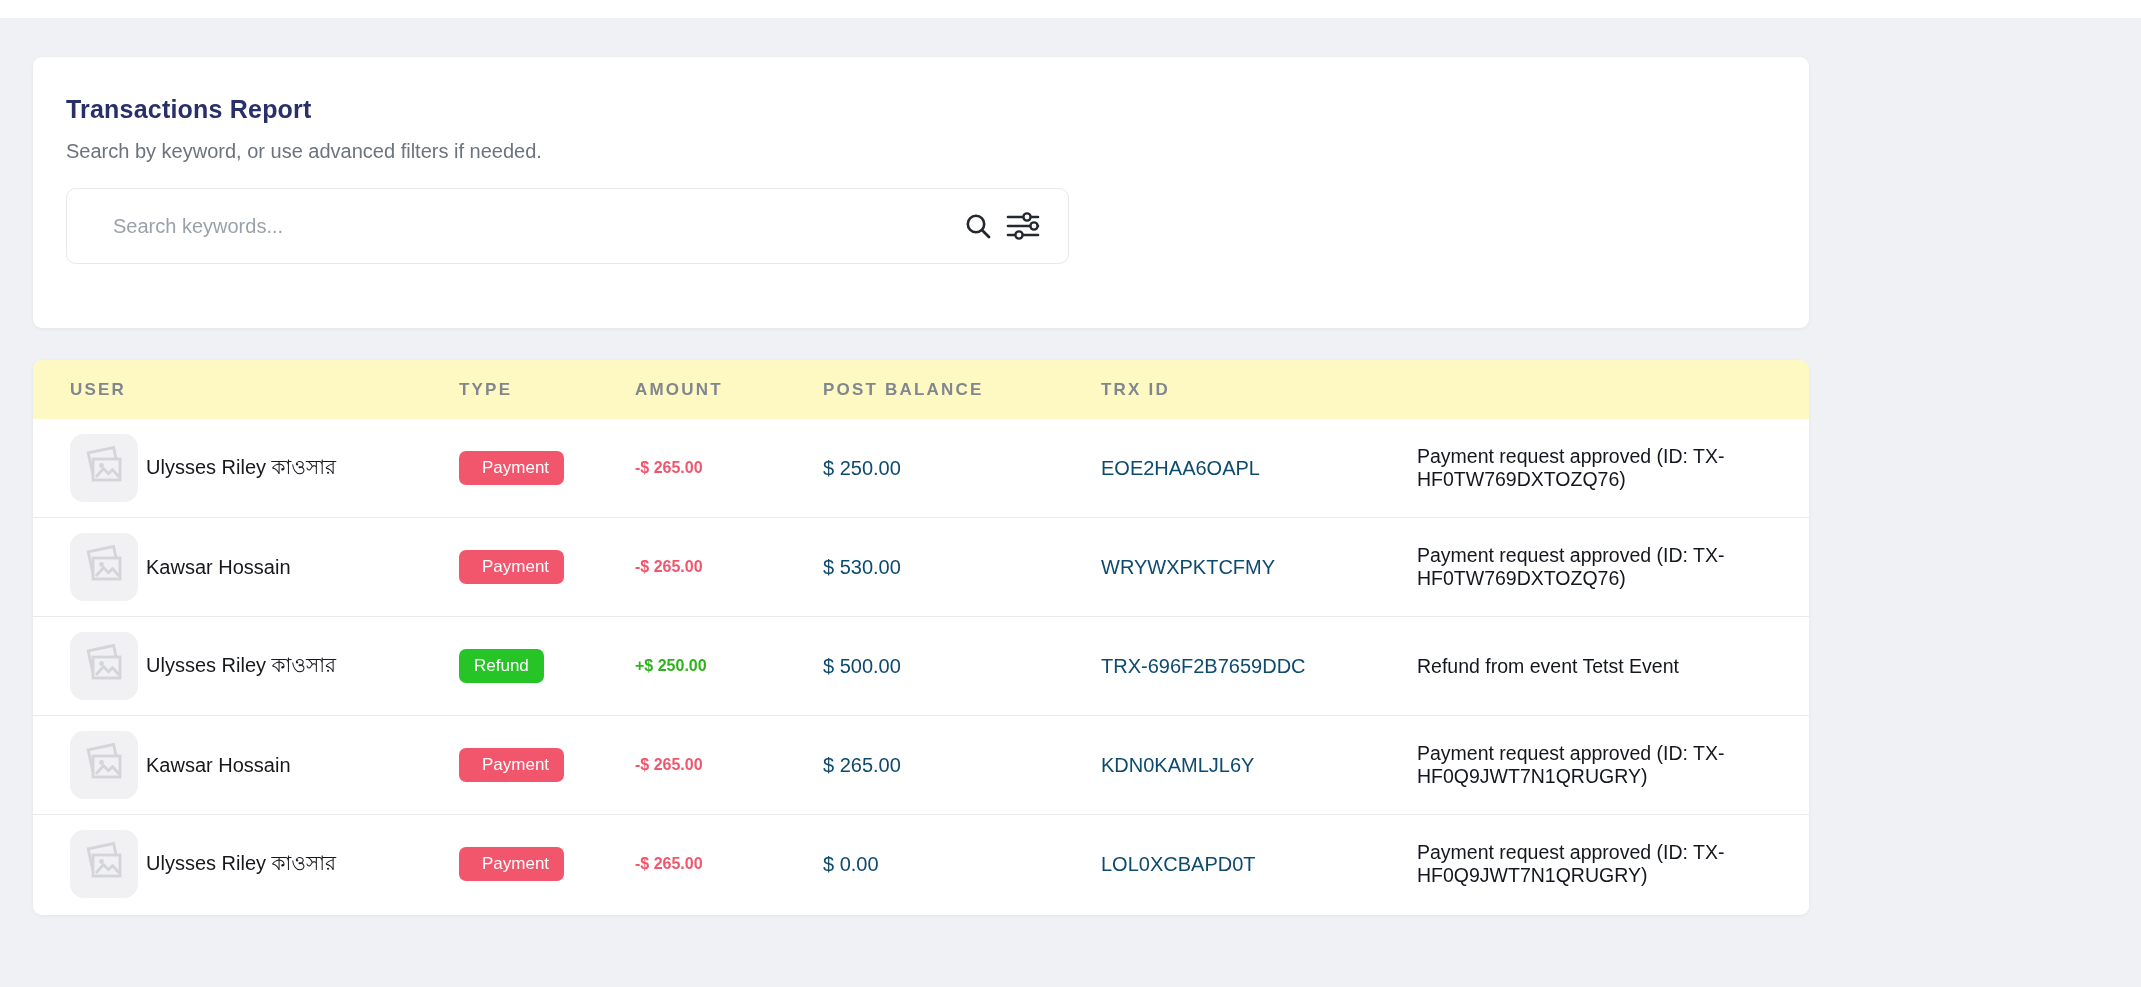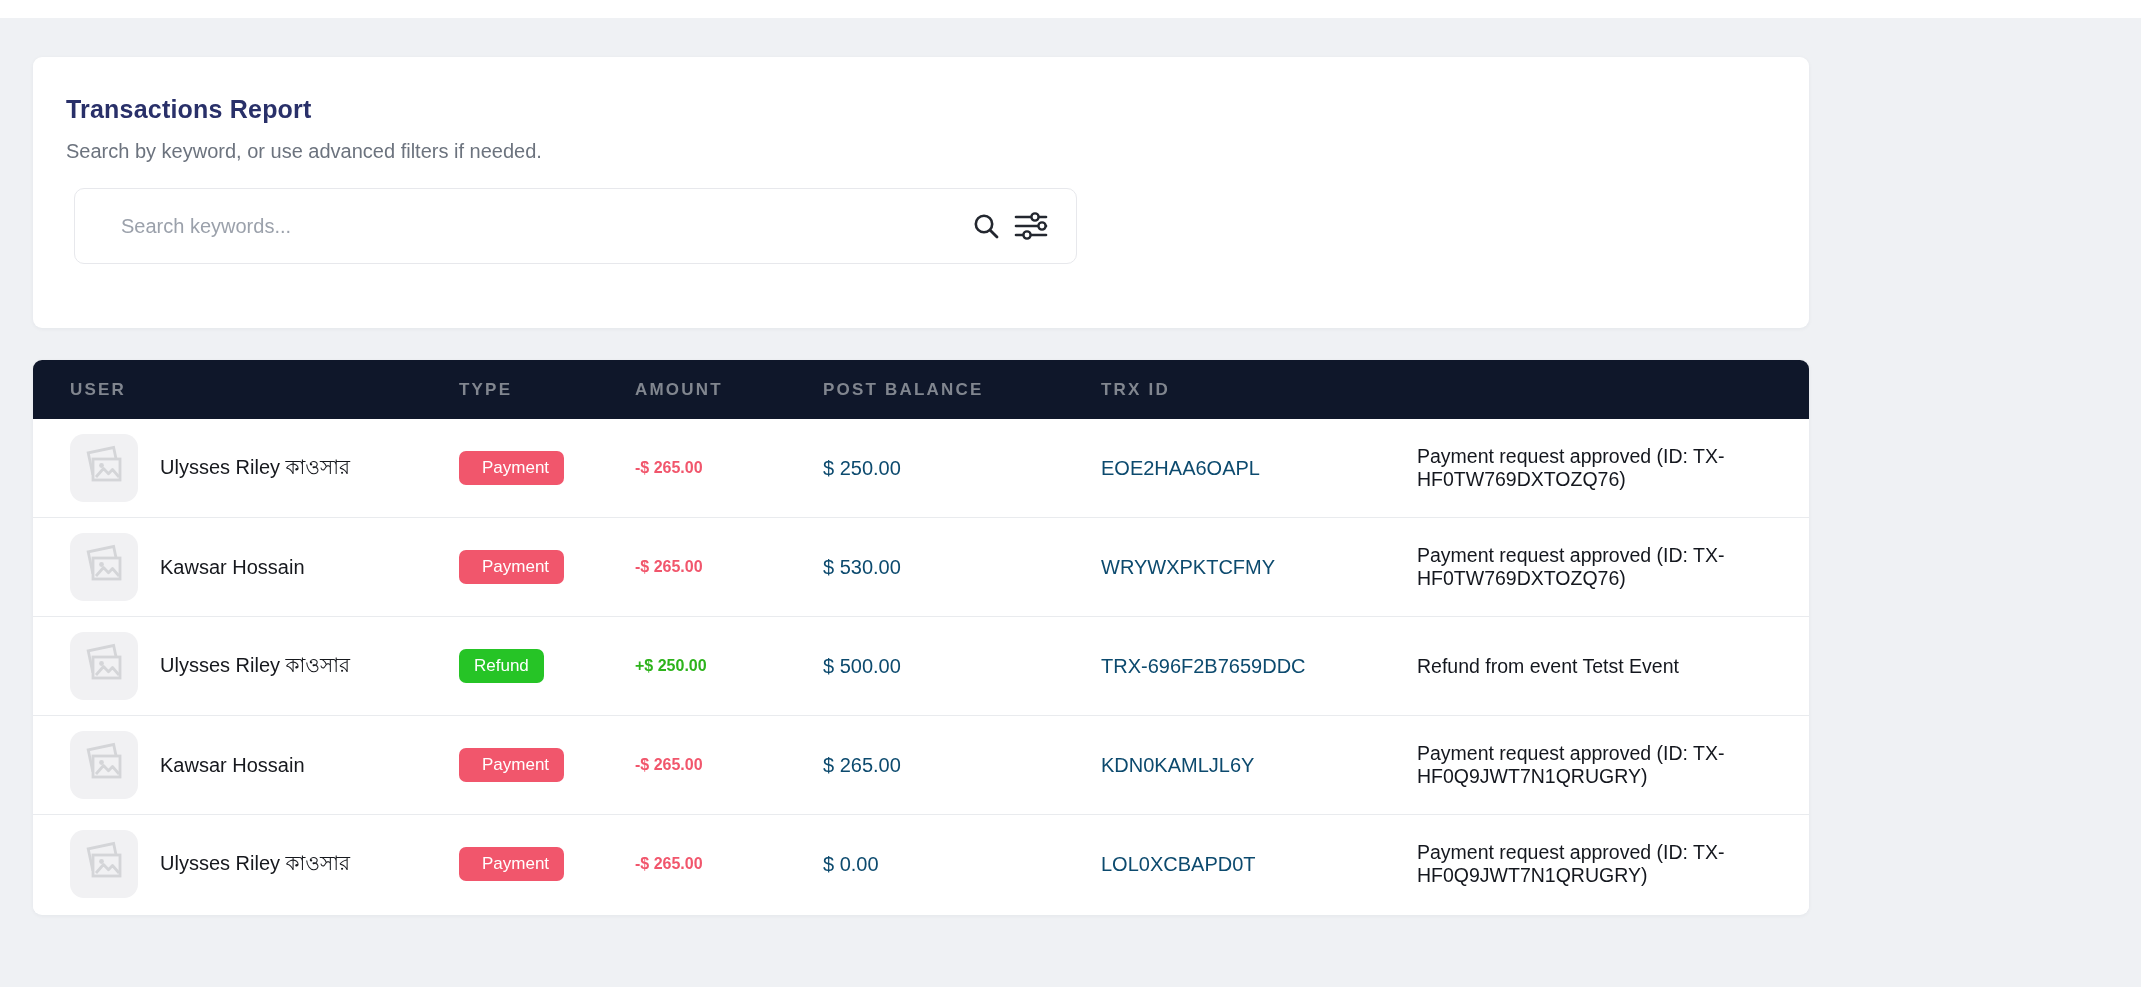--- a/index.html
+++ b/index.html
@@ -33,7 +33,6 @@
     display:flex;align-items:center;
     box-sizing:border-box;
     background:#ffffff;
-    margin-left:8px;
   }
   .search-input{
     flex:1;height:100%;border:none;outline:none;background:transparent;

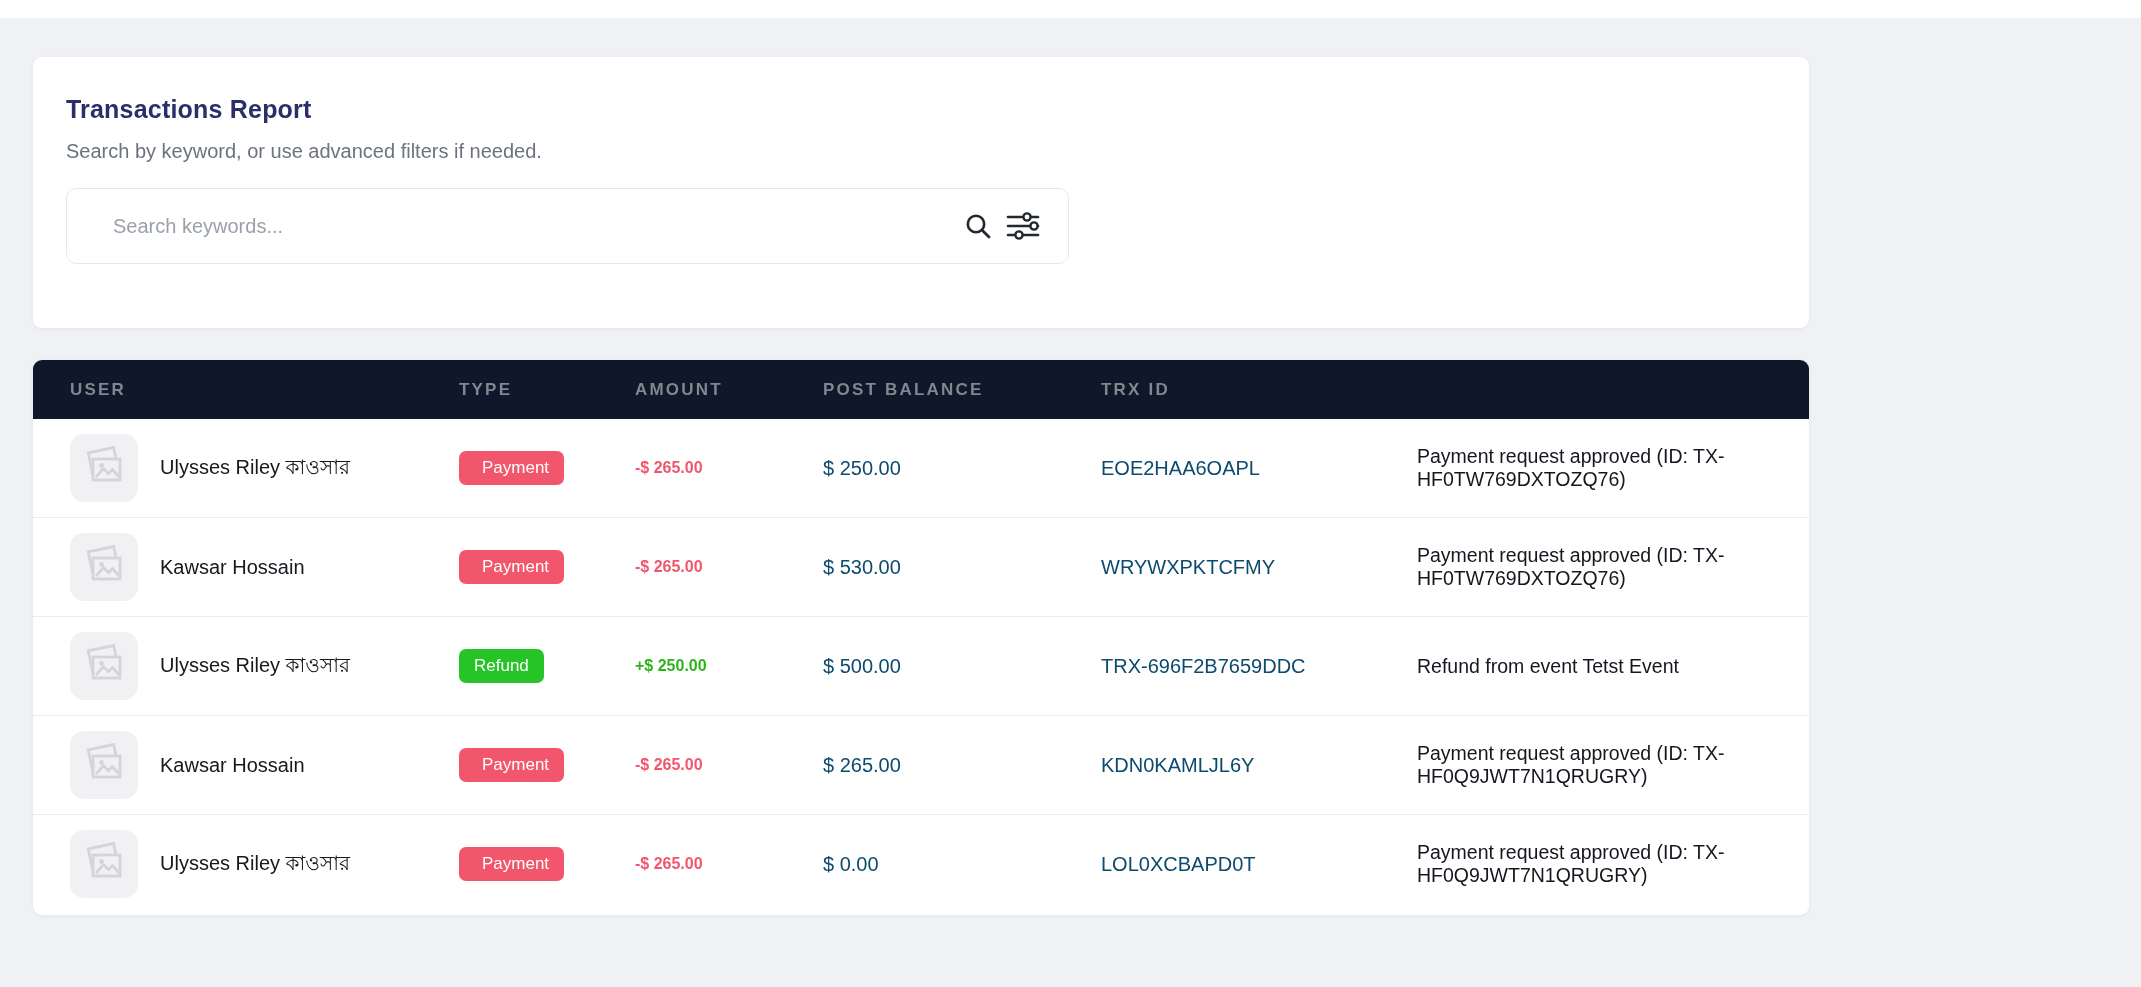--- a/index.html
+++ b/index.html
@@ -53,7 +53,7 @@
     padding:0 37px;
   }
   .thead-row{
-    height:59px;background:#0f172a;
+    height:59px;background:#fef9c3;
   }
   .th{
     font-size:17px;font-weight:700;color:#81868f;letter-spacing:2.2px;

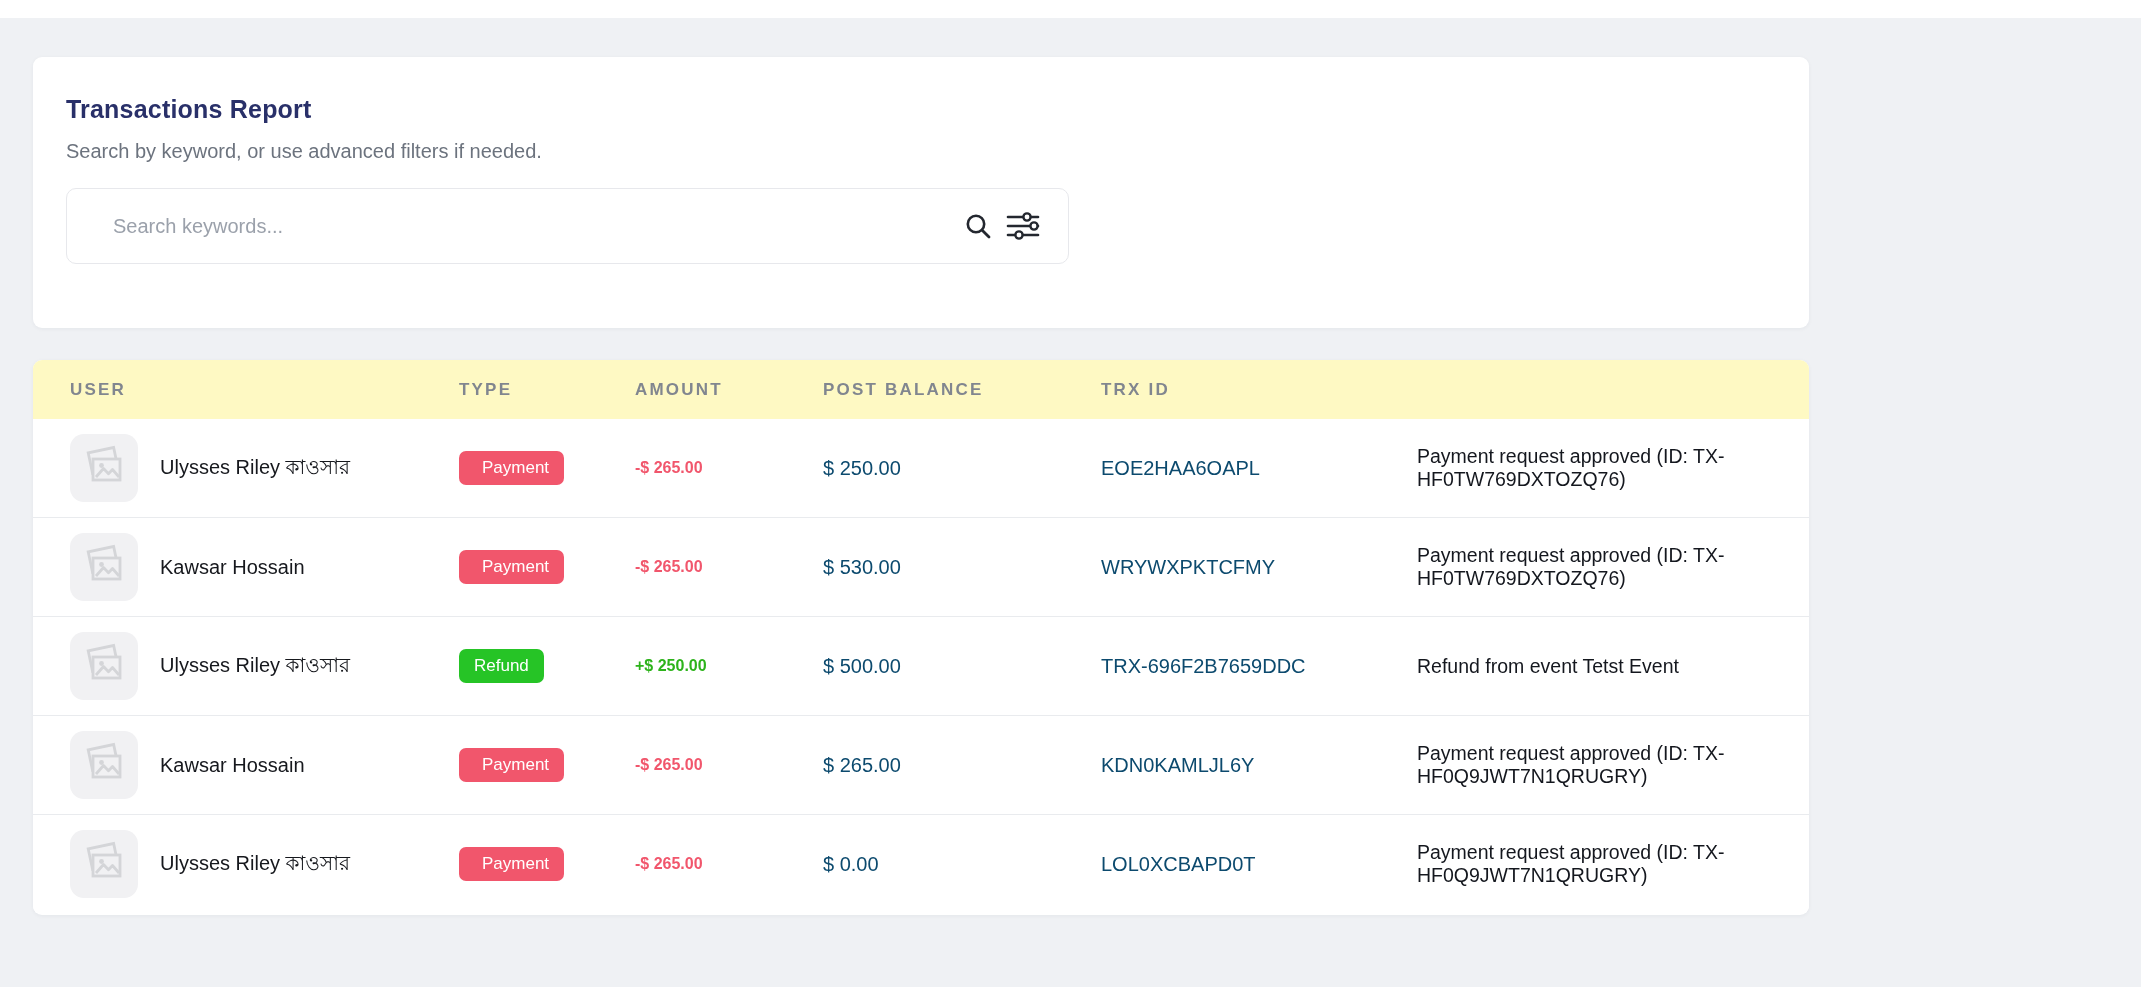--- a/index.html
+++ b/index.html
@@ -62,7 +62,7 @@
     height:98px;border-bottom:1px solid #e9ebee;background:#ffffff;
   }
   .trow:last-child{border-bottom:none;}
-  .user-wrap{display:flex;align-items:center;gap:22px;}
+  .user-wrap{display:flex;align-items:center;gap:8px;}
   .avatar{
     width:68px;height:68px;border-radius:14px;background:#f1f1f3;
     display:flex;align-items:center;justify-content:center;flex:0 0 auto;

